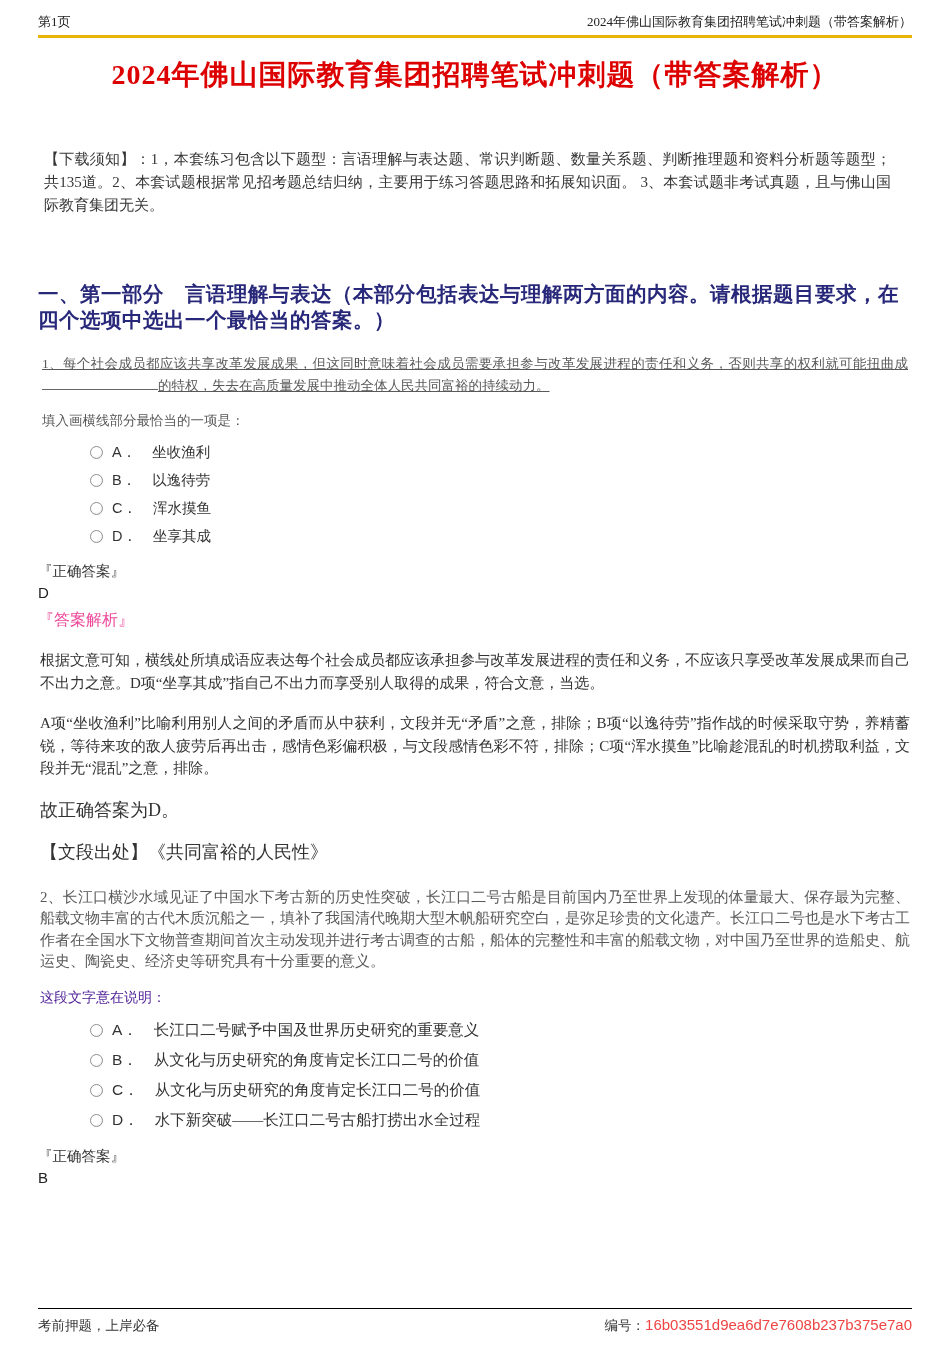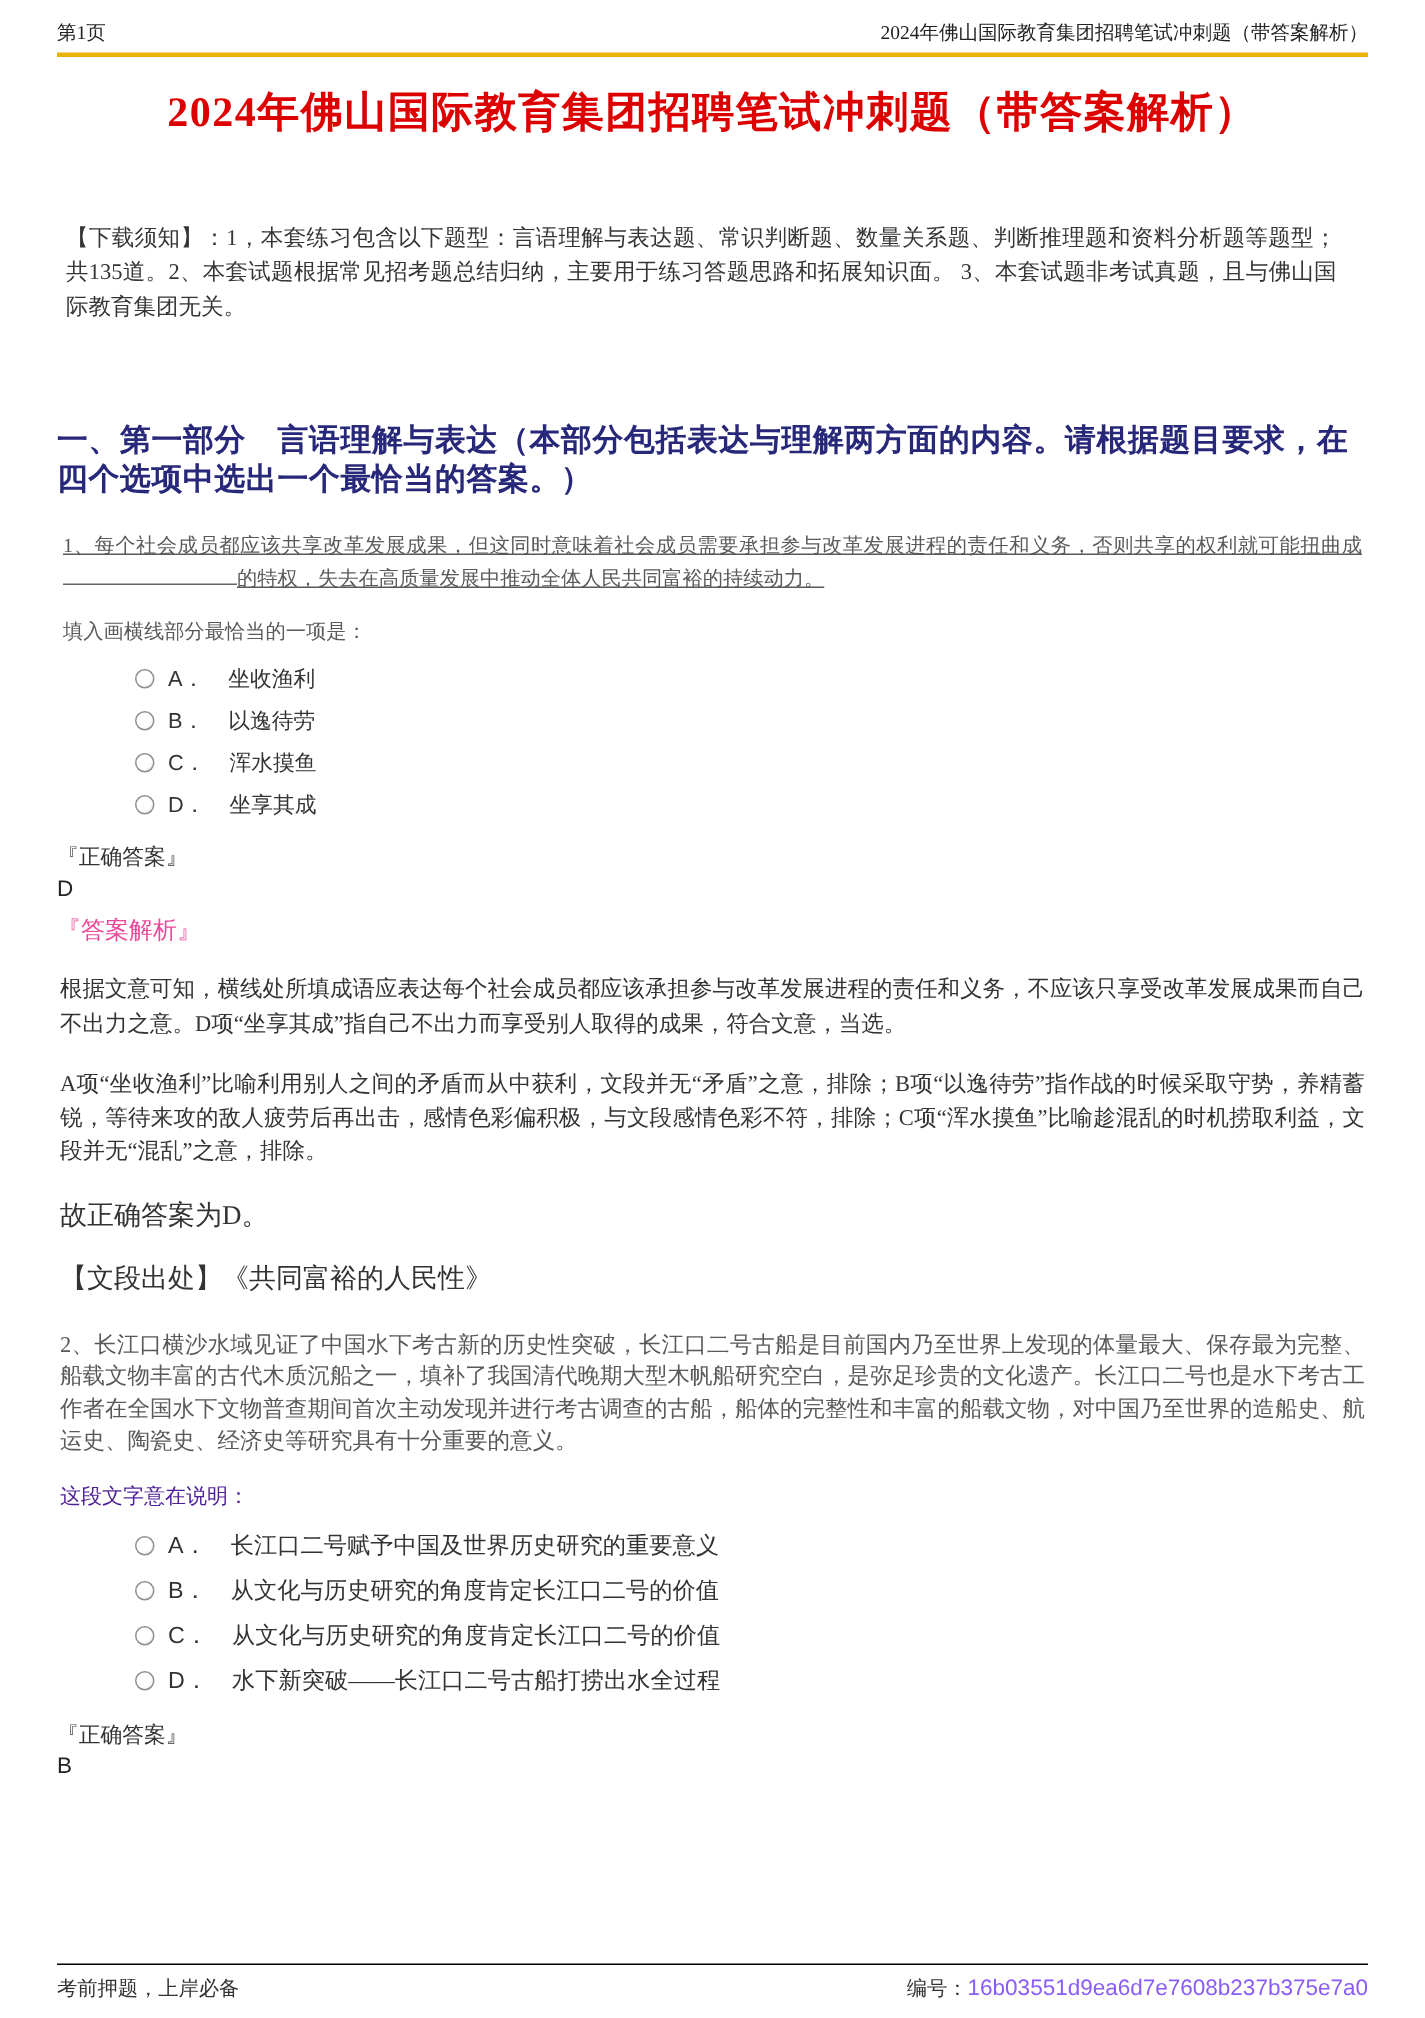--- a/index.html
+++ b/index.html
@@ -77,7 +77,7 @@
   }
   .ftr .code-label{font-size:13.5px;}
   .ftr .code-value{
-    font-family:"Liberation Sans","DejaVu Sans",sans-serif;font-size:15px;color:#8b5cf6;
+    font-family:"Liberation Sans","DejaVu Sans",sans-serif;font-size:15px;color:#ef4444;
   }
 </style>
 </head>

